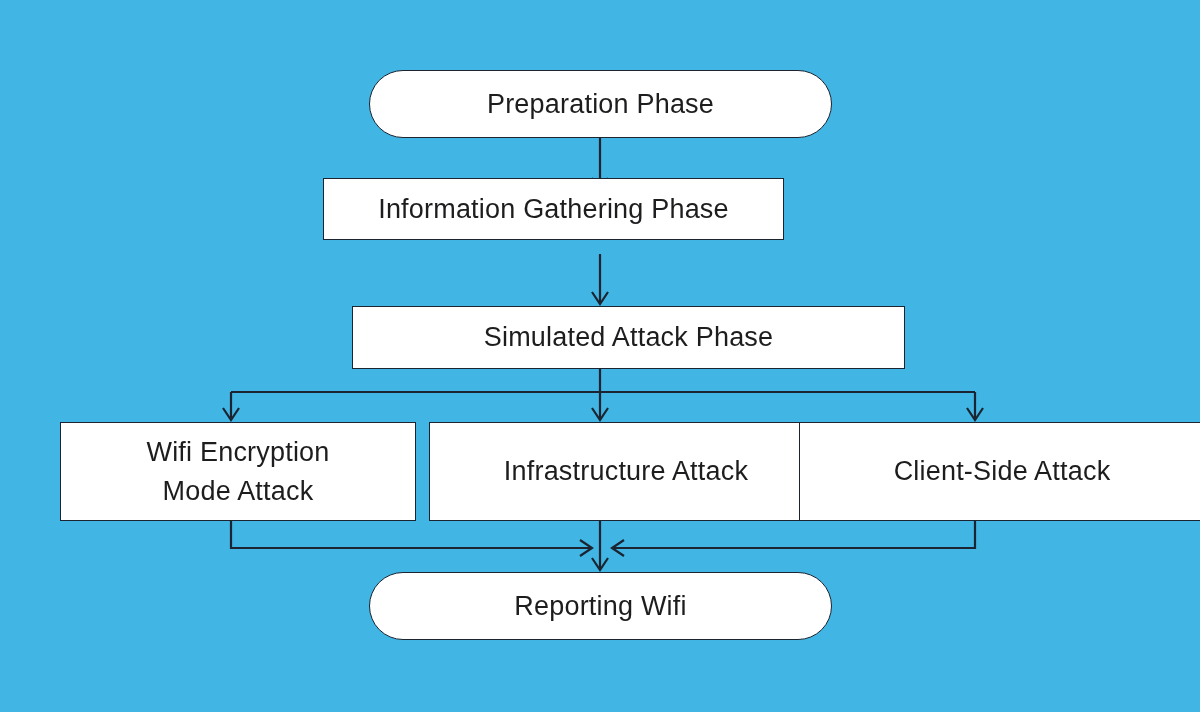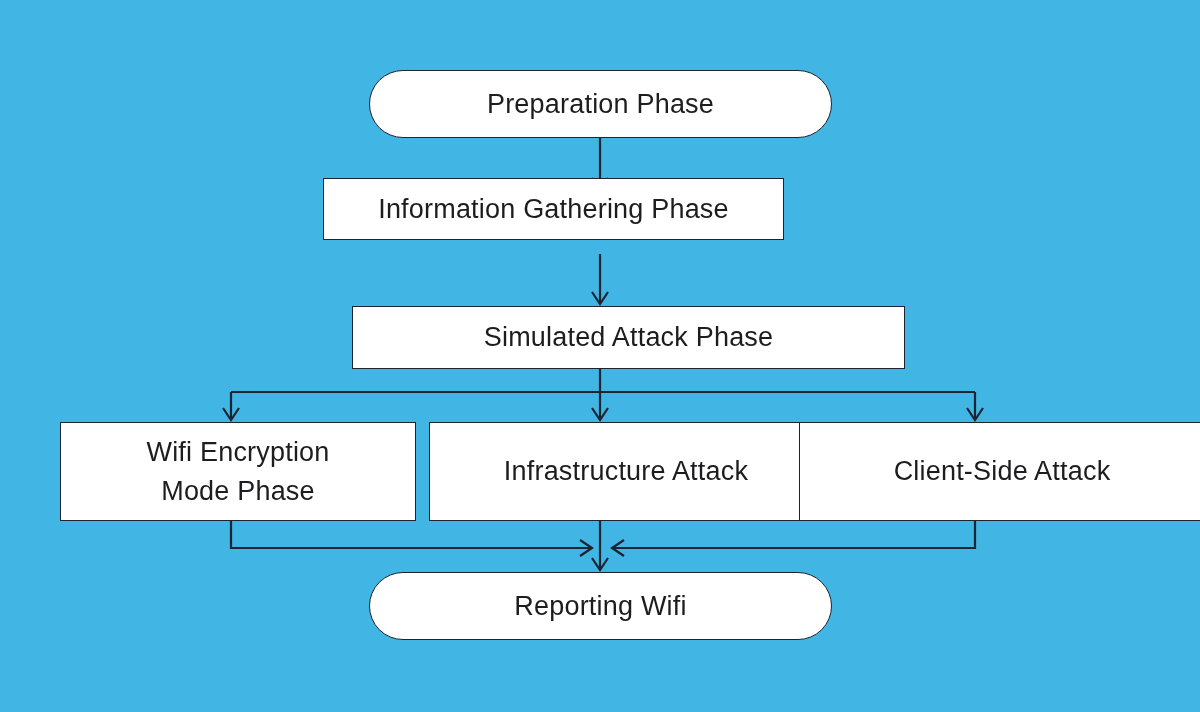--- a/index.html
+++ b/index.html
@@ -90,7 +90,7 @@
 
   <div class="node" style="left:60px;top:422px;width:356px;height:99px;">
     <span class="line">Wifi Encryption</span>
-    <span class="line">Mode Phase</span>
+    <span class="line">Mode Attack</span>
   </div>
 
   <div class="node" style="left:429px;top:422px;width:394px;height:99px;">

